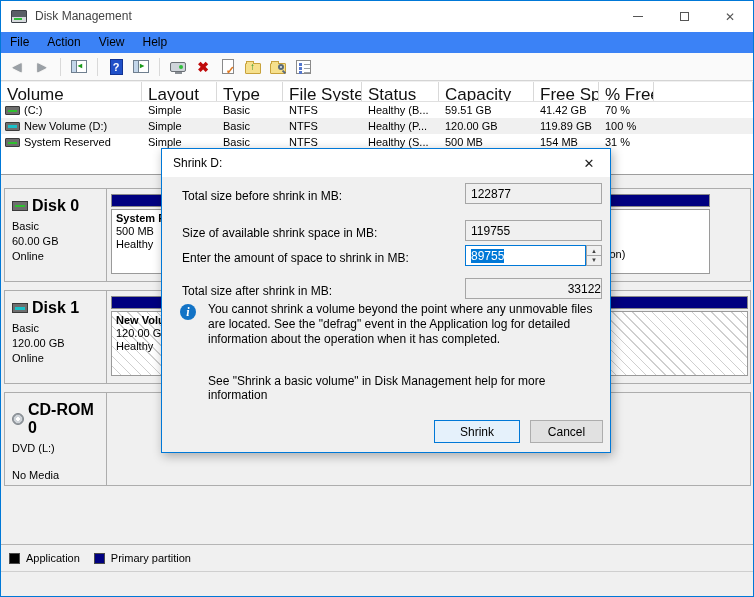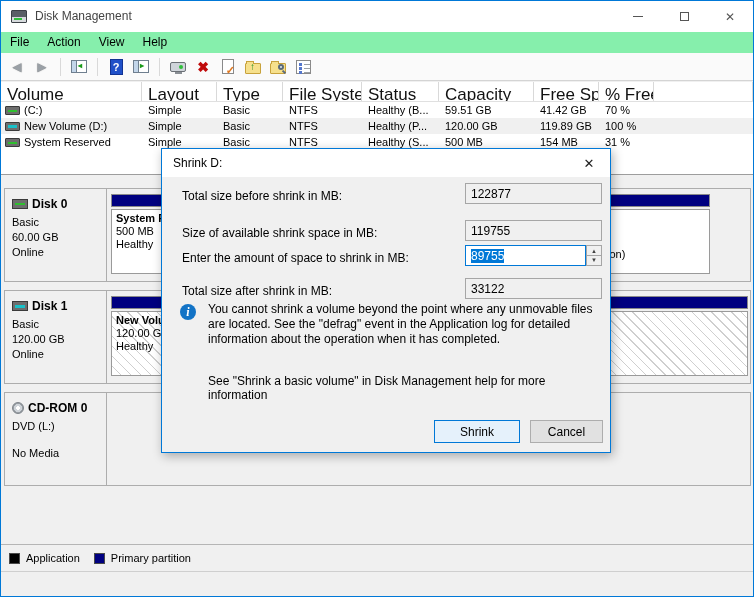--- a/index.html
+++ b/index.html
@@ -22,7 +22,7 @@
   .glyph-close { font-size:12px; color:#555; }
 
   
-  .menubar { position:absolute; top:31px; left:0; right:0; height:21px; background:#86efac; display:flex; align-items:center; }
+  .menubar { position:absolute; top:31px; left:0; right:0; height:21px; background:#3b82f6; display:flex; align-items:center; }
   .menu-item { padding:0 9px; font-size:12px; line-height:21px; color:#000; }
 
   

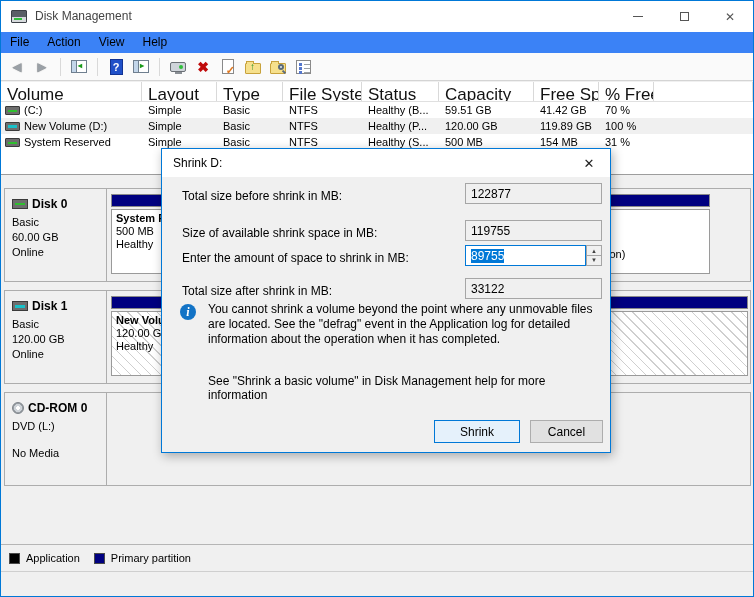--- a/index.html
+++ b/index.html
@@ -71,7 +71,7 @@
   .disk-row { position:absolute; left:3px; width:747px; height:94px; border:1px solid #adadad; display:flex; background:#f0f0f0; }
   .row-0{top:13px;} .row-1{top:115px;} .row-2{top:217px;}
   .disk-label { width:102px; border-right:1px solid #adadad; background:#f0f0f0; padding:8px 0 0 7px; }
-  .disk-name { font-weight:bold; font-size:12px; display:flex; align-items:center; gap:4px; margin-bottom:4px; }
+  .disk-name { font-weight:bold; font-size:16px; display:flex; align-items:center; gap:4px; margin-bottom:4px; }
   .disk-line { font-size:11px; line-height:15px; }
   .bigdrive-ico { width:16px; height:10px; background:#6e6e6e; border:1px solid #3a3a3a; position:relative; flex:0 0 auto; }
   .bigdrive-ico:after { content:""; position:absolute; left:2px; top:3px; right:2px; height:2px; background:#2fbf2f; }

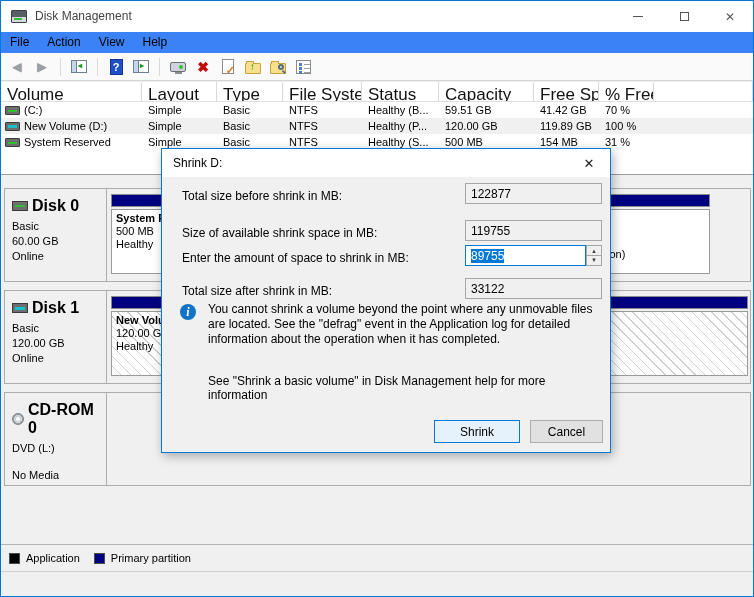--- a/index.html
+++ b/index.html
@@ -368,7 +368,7 @@
     </div>
 
     <div class="dlg-label" style="top:135px;">Total size after shrink in MB:</div>
-    <div class="dlg-box" style="top:129px;">33122</div>
+    <div class="dlg-box" style="top:129px;text-align:right;">33122</div>
 
     <div class="info-icon">i</div>
     <div class="info-text">You cannot shrink a volume beyond the point where any unmovable files are located. See the "defrag" event in the Application log for detailed information about the operation when it has completed.</div>

